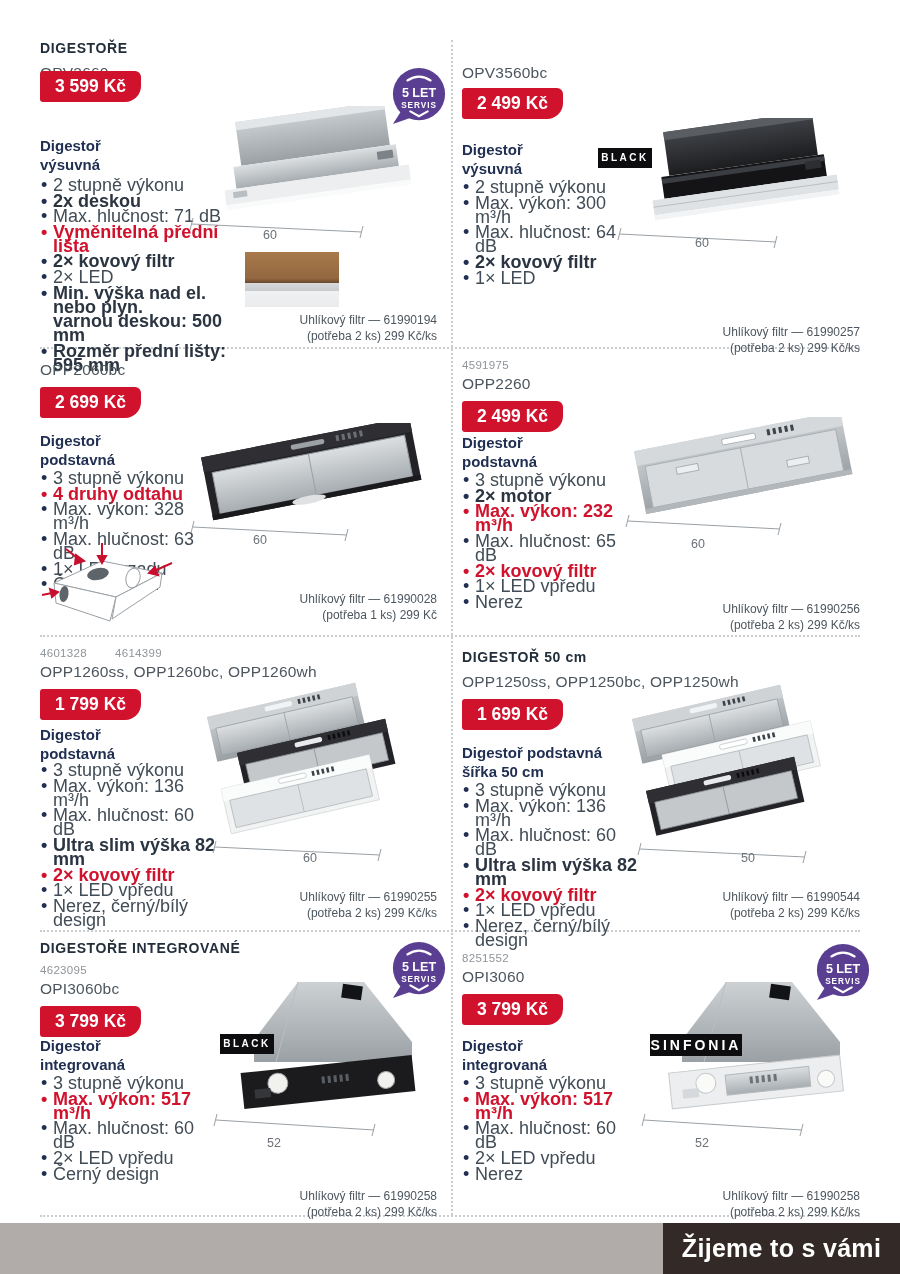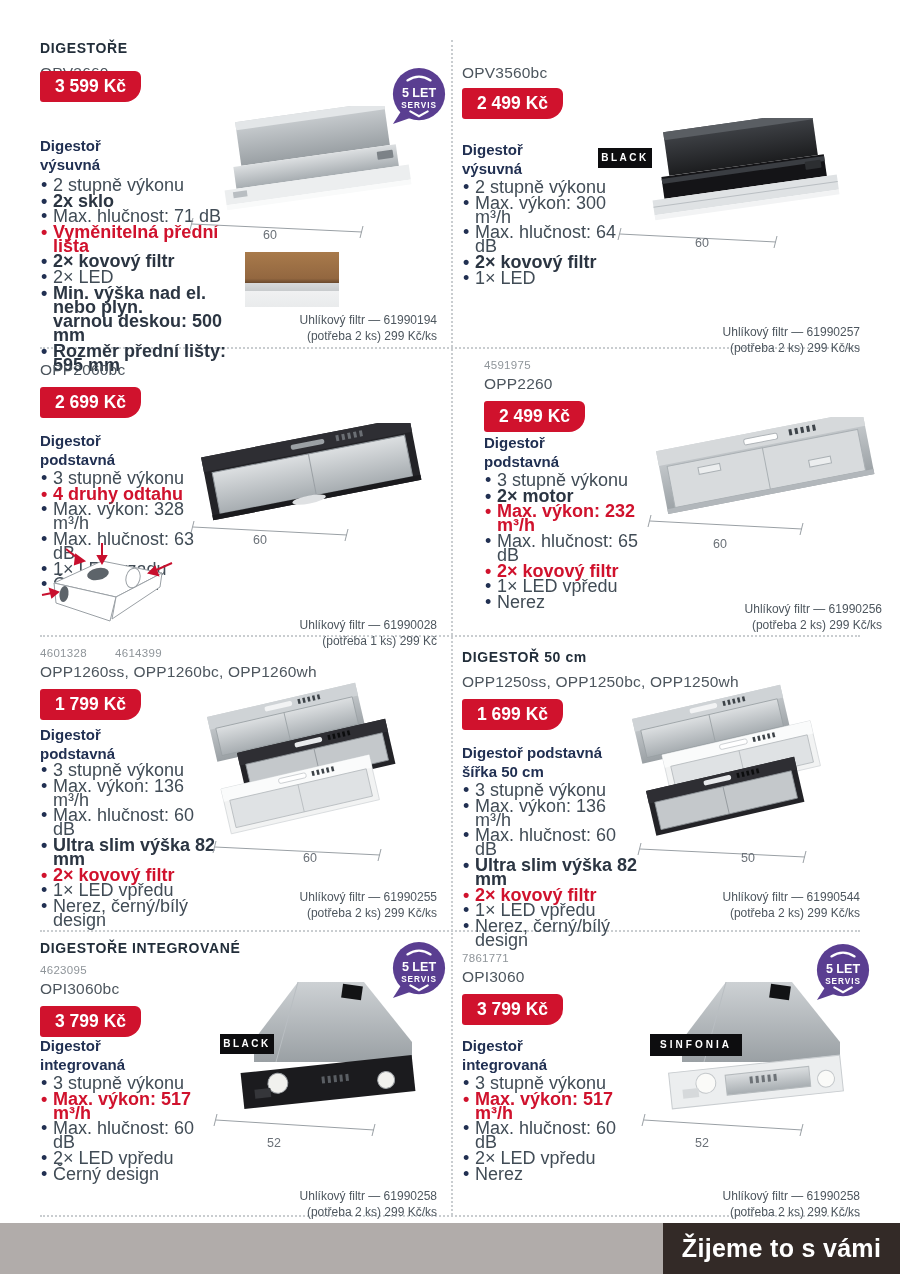--- a/index.html
+++ b/index.html
@@ -80,7 +80,7 @@
 výsuvná</div>
   <ul class="abs feat" style="left:0;top:138px;width:190px;">
     <li class="f n">2 stupně výkonu</li>
-    <li class="f b">2x sklo</li>
+    <li class="f b">2x deskou</li>
     <li class="f n">Max. hlučnost: 71 dB</li>
     <li class="f r">Vyměnitelná přední lišta</li>
     <li class="f b">2× kovový filtr</li>

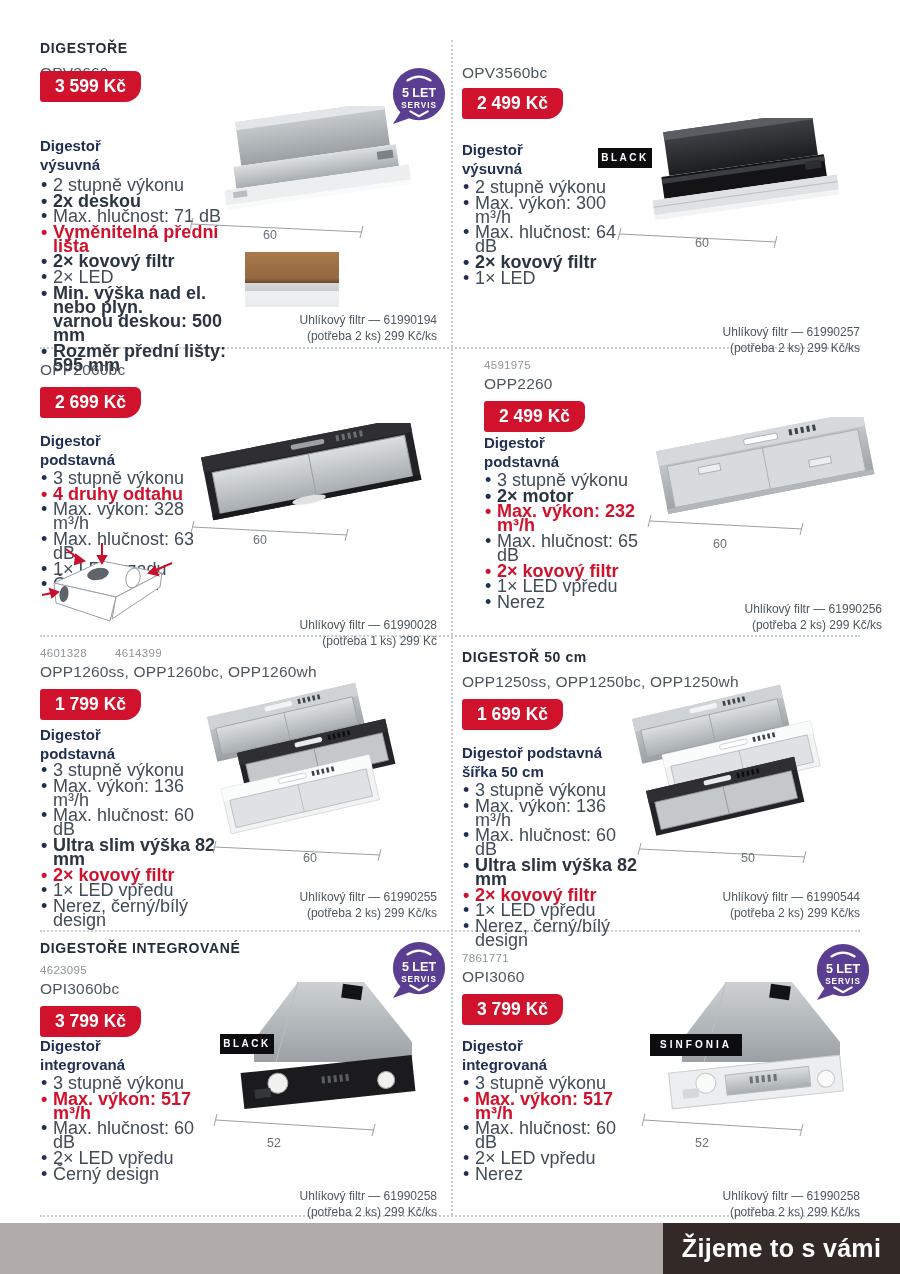--- a/index.html
+++ b/index.html
@@ -210,7 +210,7 @@
   </div>
 </section>
 
-<section class="card" style="left:484px;top:347px;width:398px;height:288px;text-decoration:underline;">
+<section class="card" style="left:462px;top:347px;width:398px;height:288px;text-decoration:underline;">
   <div class="abs code" style="left:0;top:12px;">4591975</div>
   <div class="abs model" style="left:0;top:28px;">OPP2260</div>
   <div class="abs price" style="left:0;top:54px;">2 499 Kč</div>

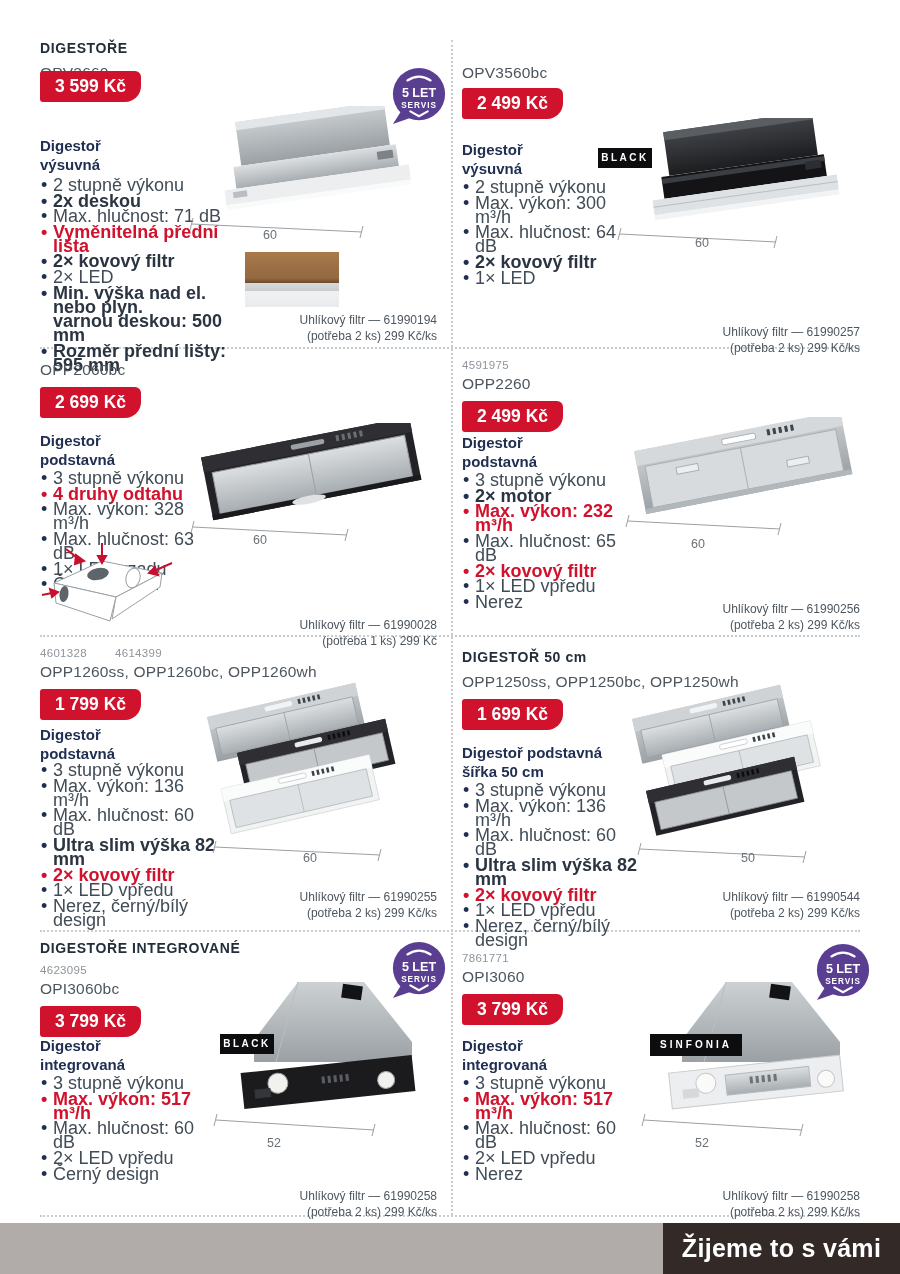--- a/index.html
+++ b/index.html
@@ -204,7 +204,7 @@
     <line x1="163" y1="106" x2="160" y2="118" stroke="#9aa0a5" stroke-width="1"></line>
   </svg>
   <span class="abs dim" style="left:198px;top:186px;">60</span>
-  <div class="abs fnote" style="left:180px;top:270px;width:217px;">
+  <div class="abs fnote" style="left:180px;top:244px;width:217px;">
     <div>Uhlíkový filtr — 61990028</div>
     <div>(potřeba 1 ks) 299 Kč</div>
   </div>

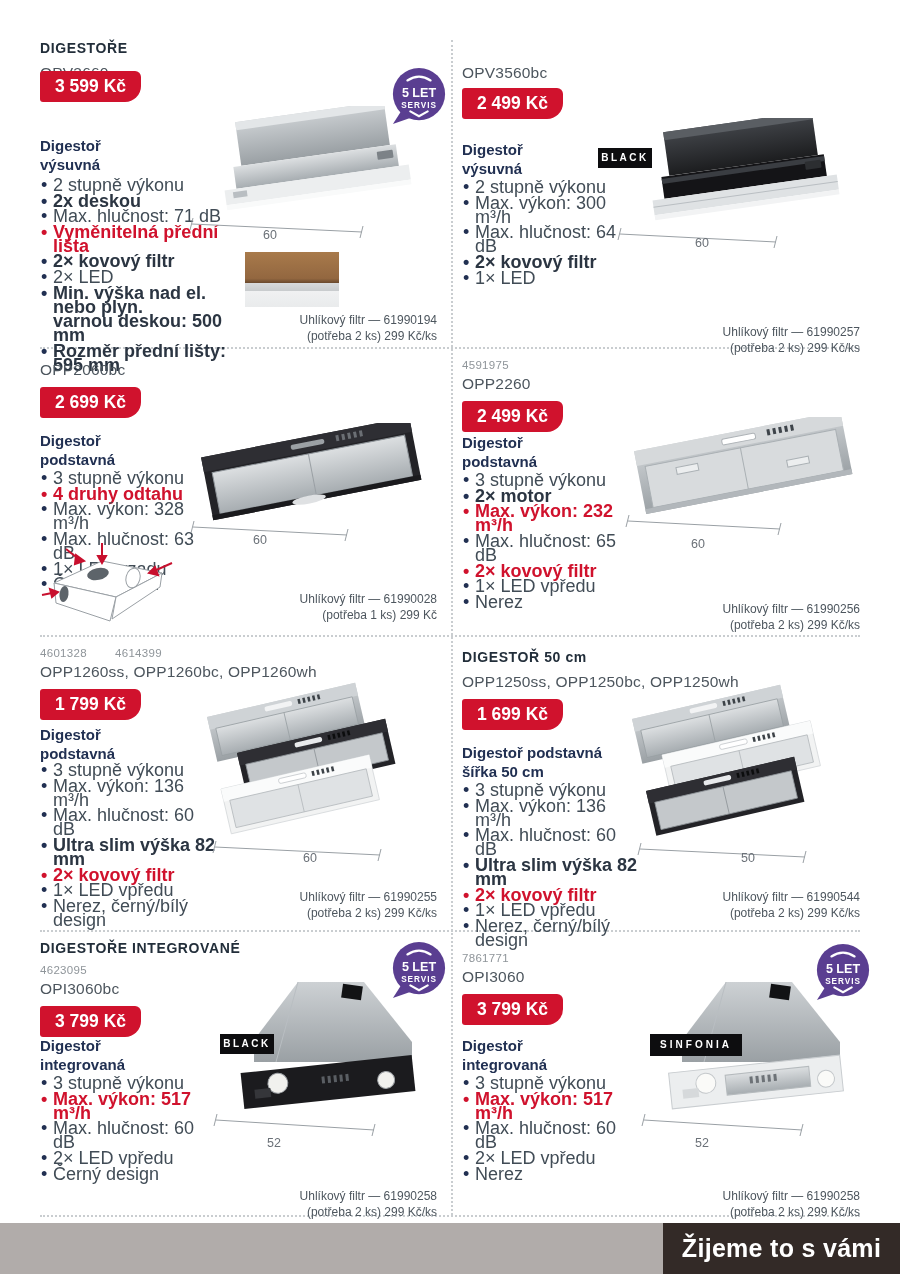--- a/index.html
+++ b/index.html
@@ -445,7 +445,7 @@
 </section>
 
 <section class="card" style="left:462px;top:930px;width:398px;height:293px;">
-  <div class="abs code" style="left:0;top:22px;">7861771</div>
+  <div class="abs code" style="left:0;top:22px;">8251552</div>
   <div class="abs model" style="left:0;top:38px;">OPI3060</div>
   <div class="abs price" style="left:0;top:64px;">3 799 Kč</div>
   <svg class="abs" style="left:352px;top:12px;" width="58" height="58" viewBox="0 0 60 60">

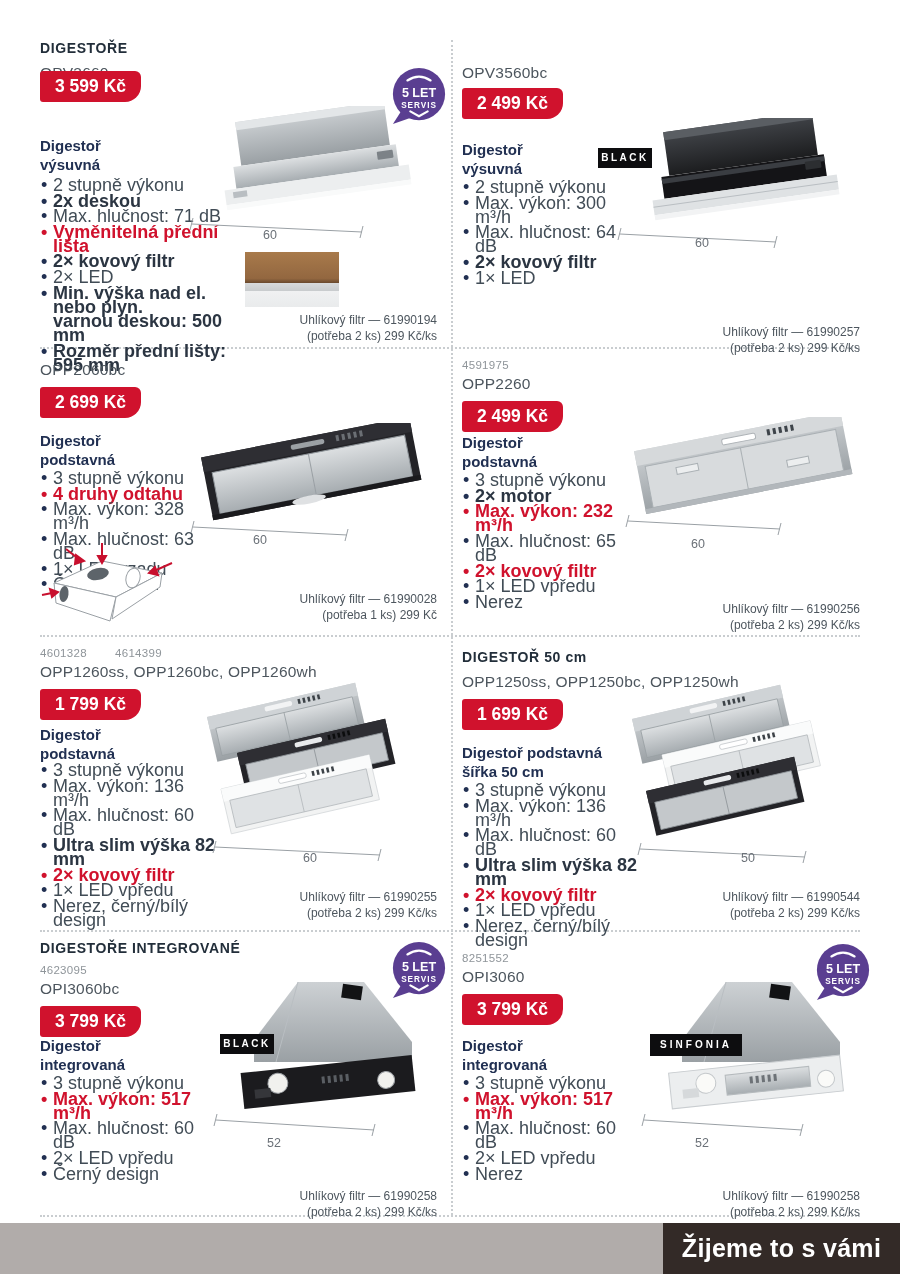--- a/index.html
+++ b/index.html
@@ -487,7 +487,7 @@
     <line x1="15" y1="144" x2="12" y2="156" stroke="#9aa0a5" stroke-width="1"></line>
     <line x1="173" y1="154" x2="170" y2="166" stroke="#9aa0a5" stroke-width="1"></line>
   </svg>
-  <div class="abs tag" style="left:188px;top:104px;width:92px;height:22px;line-height:22px;letter-spacing:3px;font-size:10px;">SINFONIA</div>
+  <div class="abs tag" style="left:188px;top:104px;width:92px;height:22px;line-height:22px;letter-spacing:3px;font-size:14px;">SINFONIA</div>
   <span class="abs dim" style="left:218px;top:206px;">52</span>
   <div class="abs fnote" style="left:181px;top:258px;width:217px;">
     <div>Uhlíkový filtr — 61990258</div>

